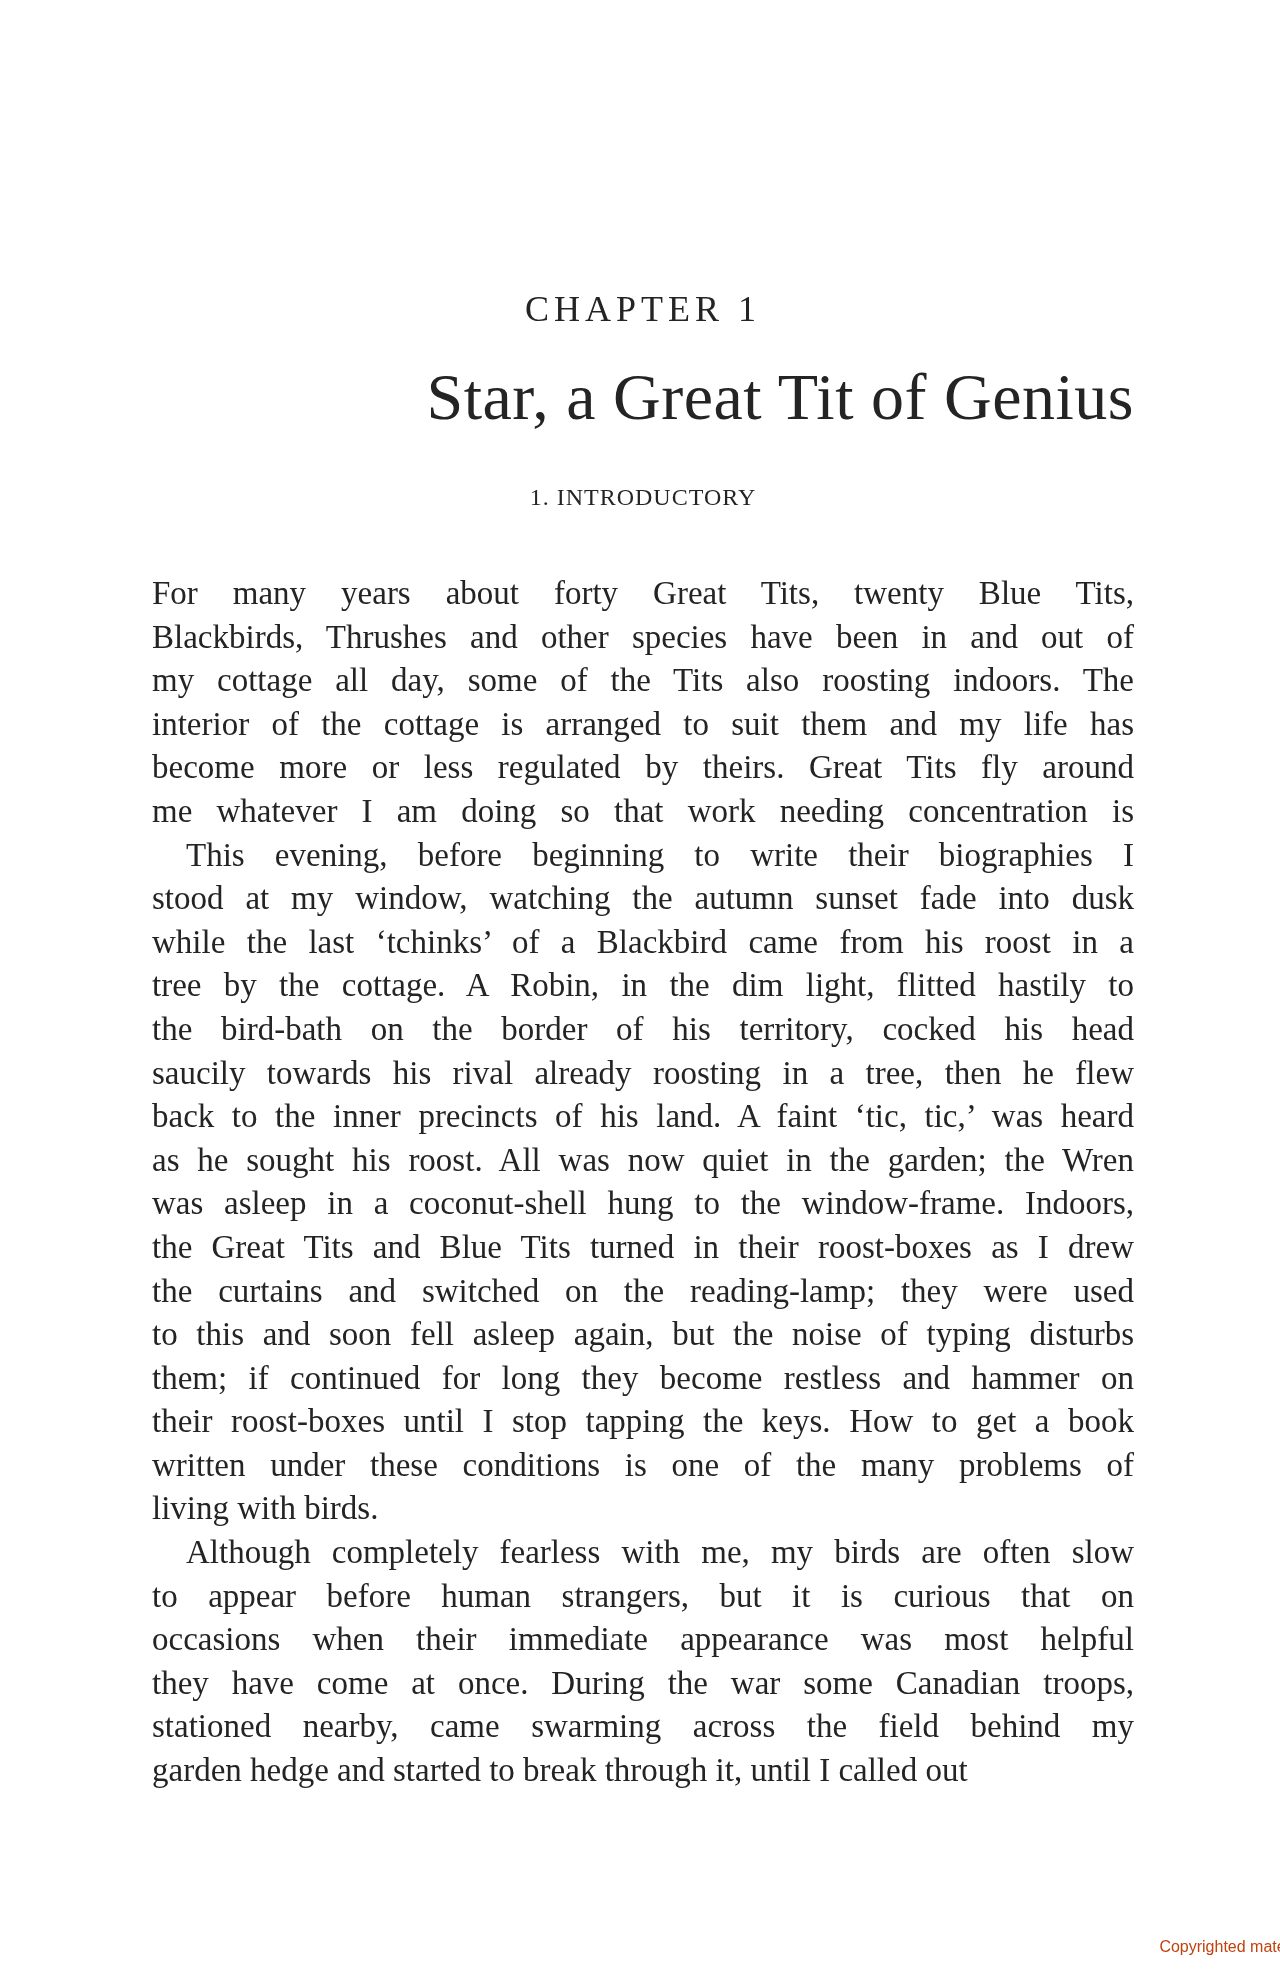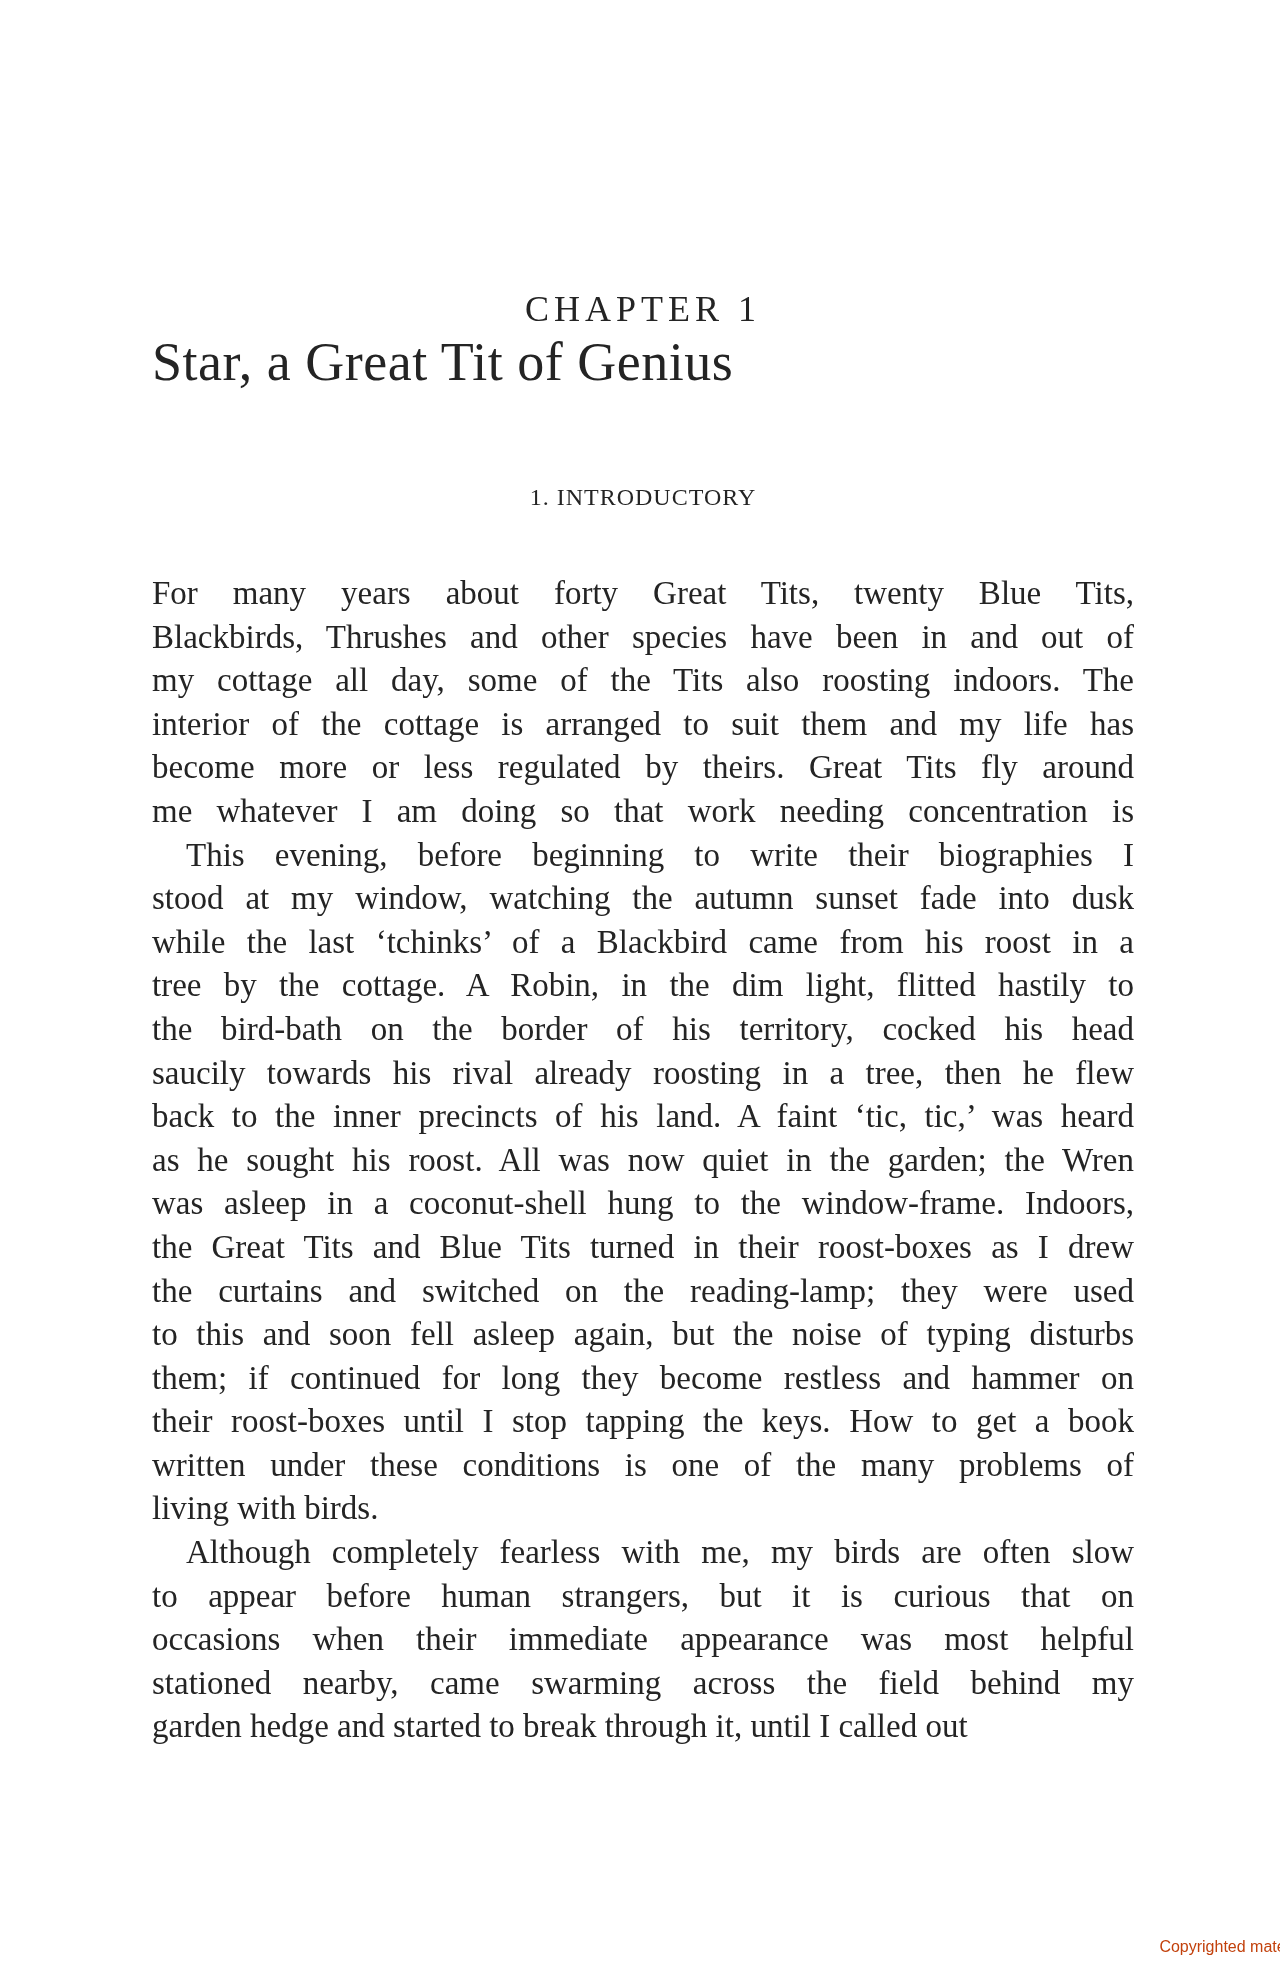--- a/index.html
+++ b/index.html
@@ -26,9 +26,9 @@
     position: absolute;
     left: 108px;
     width: 982px;
-    top: 331px;
-    text-align: left;
-    font-size: 54px;
+    top: 359px;
+    text-align: right;
+    font-size: 66px;
     letter-spacing: 0.5px;
   }
   .section-heading {

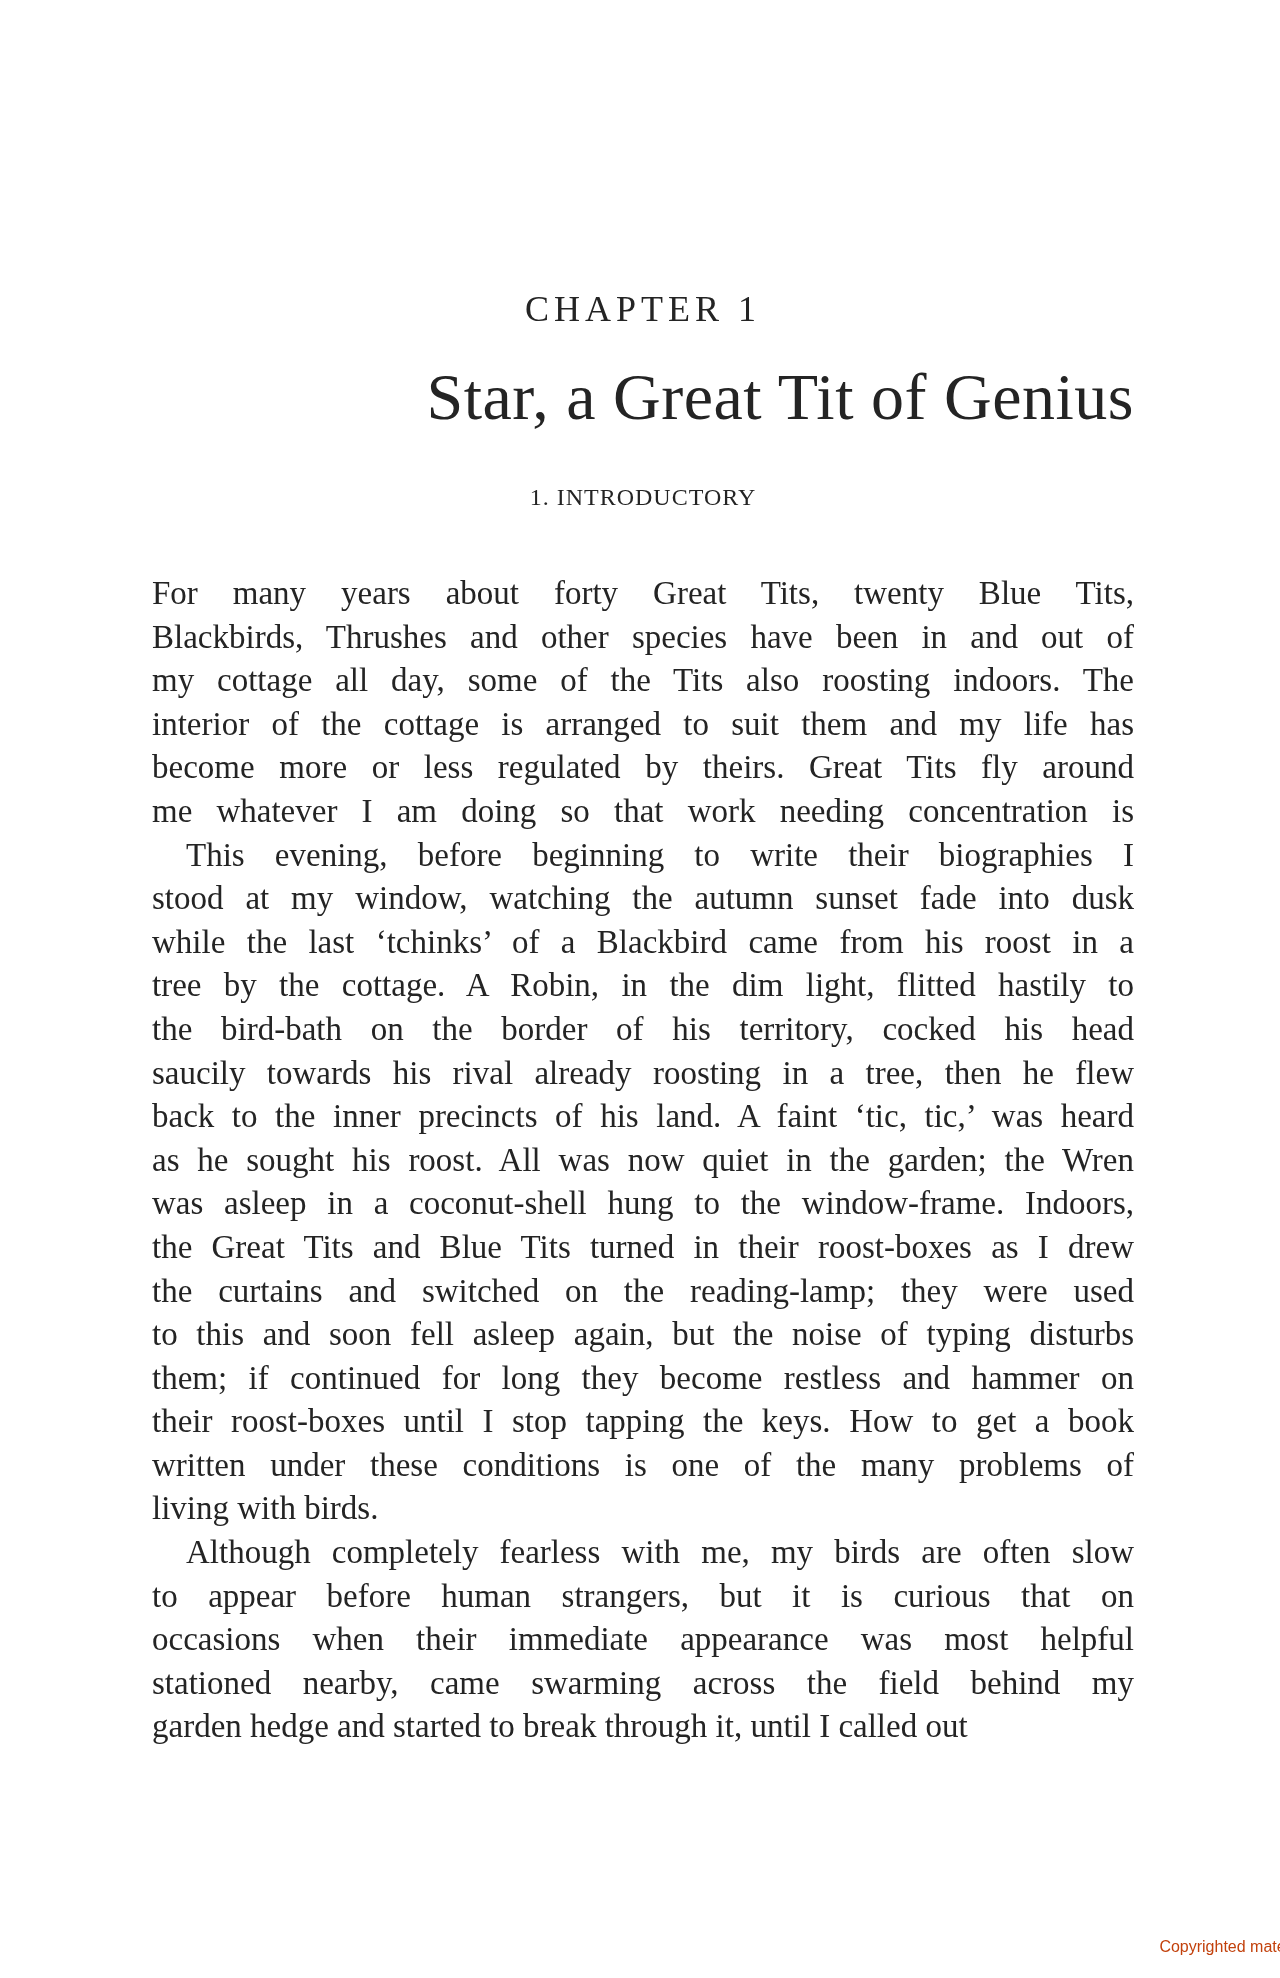--- a/index.html
+++ b/index.html
@@ -106,6 +106,7 @@
         <div class="line indent">Although completely fearless with me, my birds are often slow</div>
         <div class="line">to appear before human strangers, but it is curious that on</div>
         <div class="line">occasions when their immediate appearance was most helpful</div>
+        <div class="line">they have come at once. During the war some Canadian troops,</div>
         <div class="line">stationed nearby, came swarming across the field behind my</div>
         <div class="line last">garden hedge and started to break through it, until I called out</div>
       </div>

